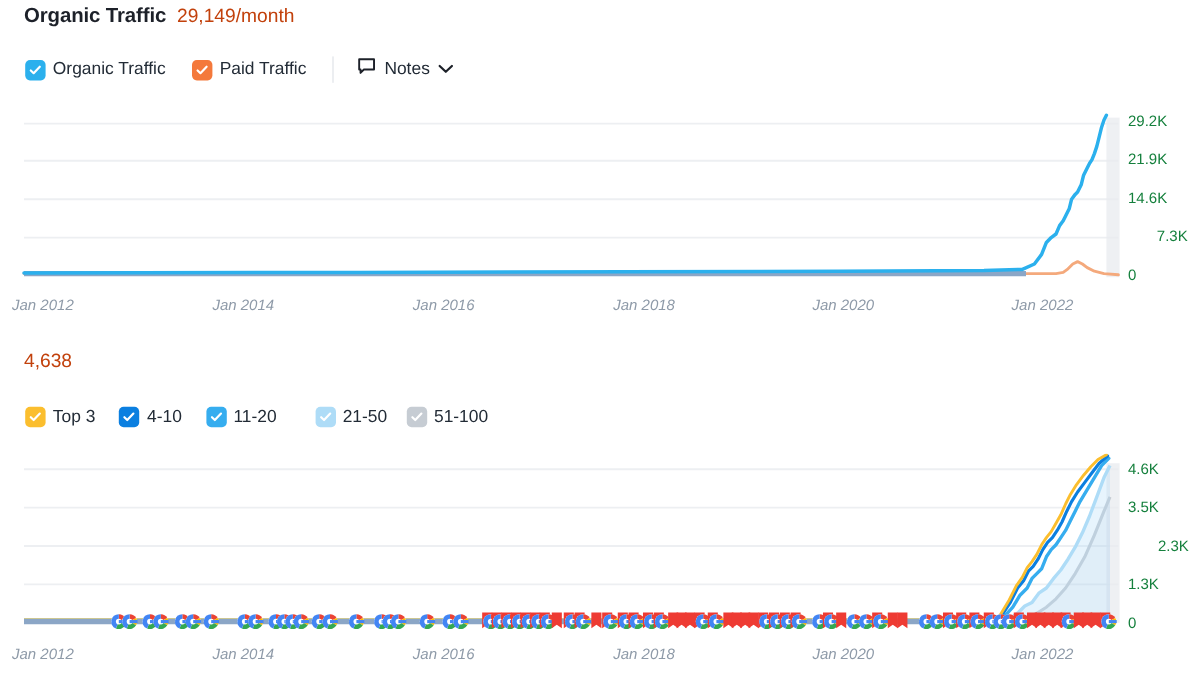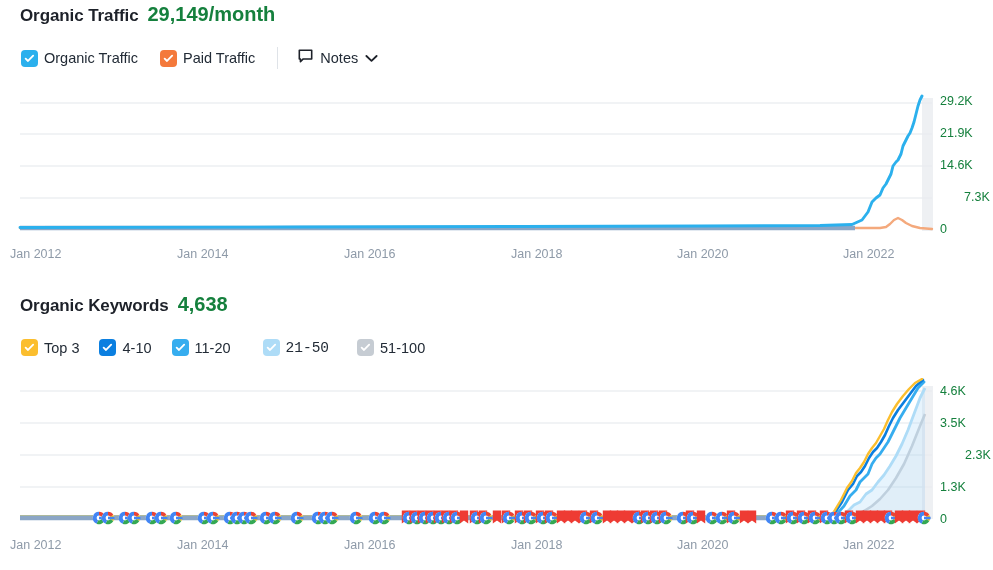--- a/index.html
+++ b/index.html
@@ -27,9 +27,9 @@
     letter-spacing: -0.1px;
   }
   .sec-value {
-    font-size: 20px;
-    color: #15803d;
-    font-weight: 700;
+    font-size: 16px;
+    color: #c2410c;
+    font-weight: 400;
   }
 
   

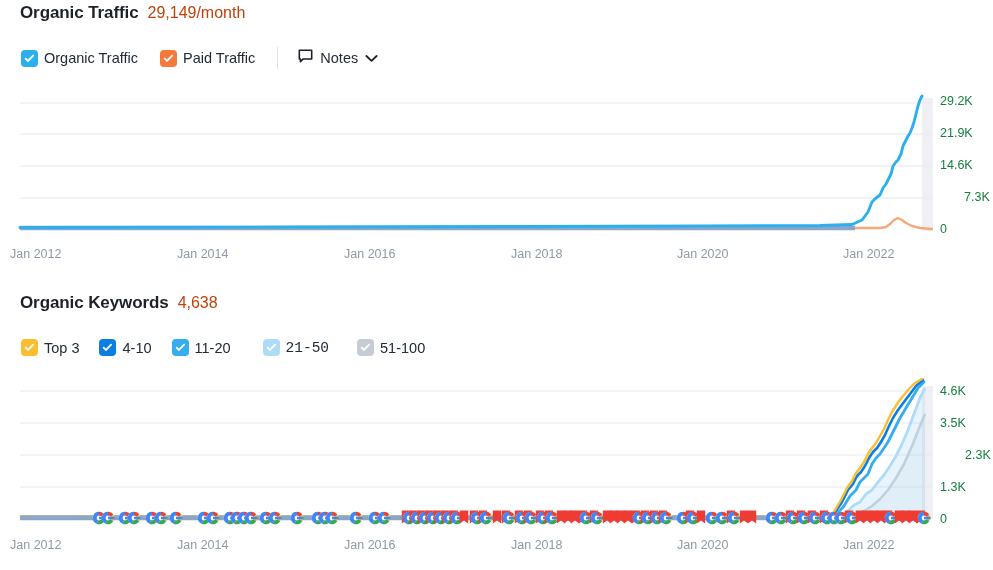--- a/index.html
+++ b/index.html
@@ -86,6 +86,7 @@
     left: 0;
     width: 853px;
     height: 18px;
+    font-style: italic;
   }
   .tick-x {
     position: absolute;

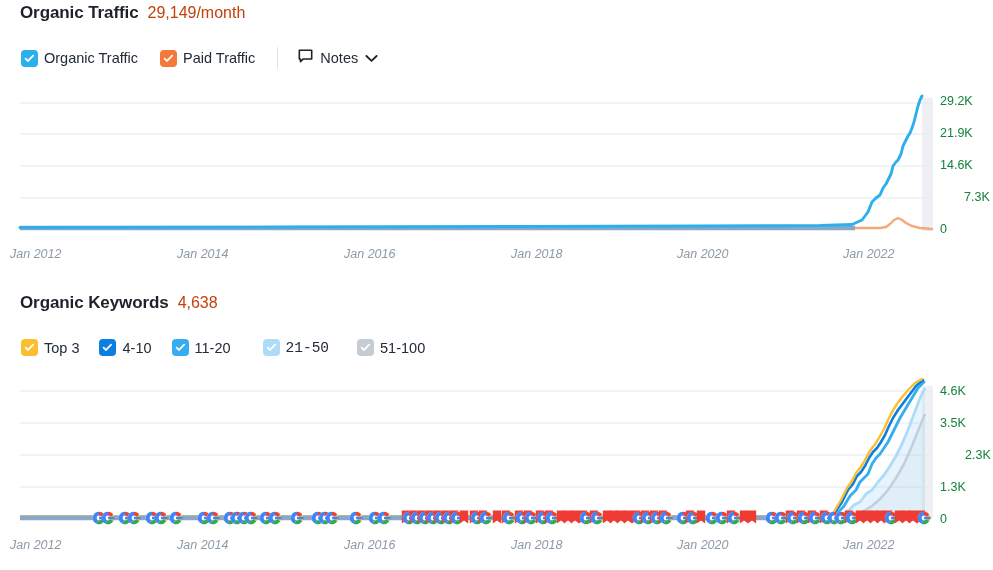--- a/index.html
+++ b/index.html
@@ -184,7 +184,6 @@
   </div>
 
   <div class="sec-head" style="left:20px; top:293px;">
-    <span class="sec-title">Organic Keywords</span>
     <span class="sec-value">4,638</span>
   </div>
 

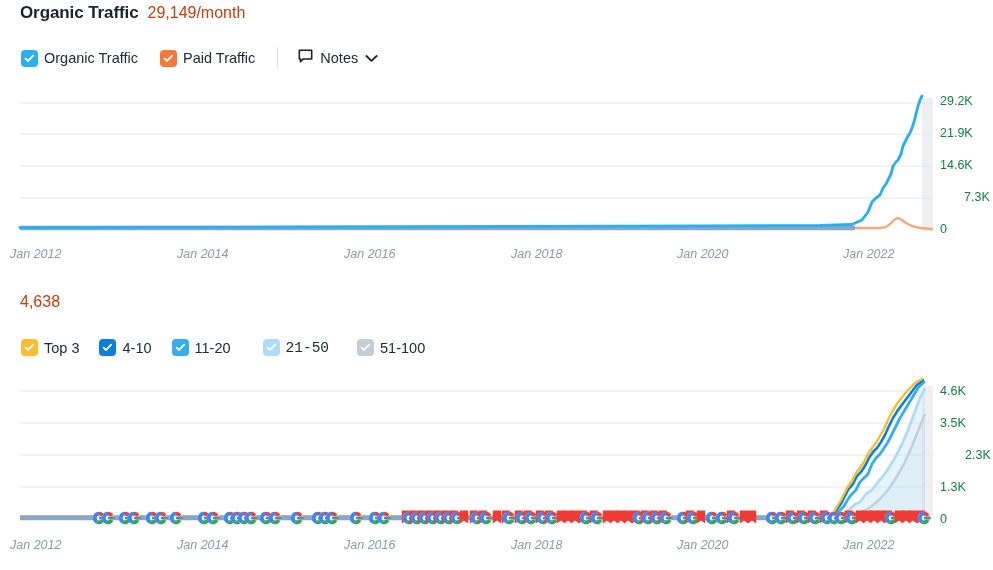--- a/index.html
+++ b/index.html
@@ -212,7 +212,7 @@
       </span>
       <span class="legend-label">11-20</span>
     </div>
-    <div class="legend-item" style="margin-right:28px;font-family:Liberation Mono, monospace;">
+    <div class="legend-item" style="margin-right:16px;">
       <span class="cbx" style="background:#AEDCF7;">
         <svg width="11" height="11" viewBox="0 0 12 12">
             <path d="M1.8 6.2 L4.4 8.7 L10 2.9" stroke="#fff" stroke-width="2" fill="none" stroke-linecap="round" stroke-linejoin="round"></path>

